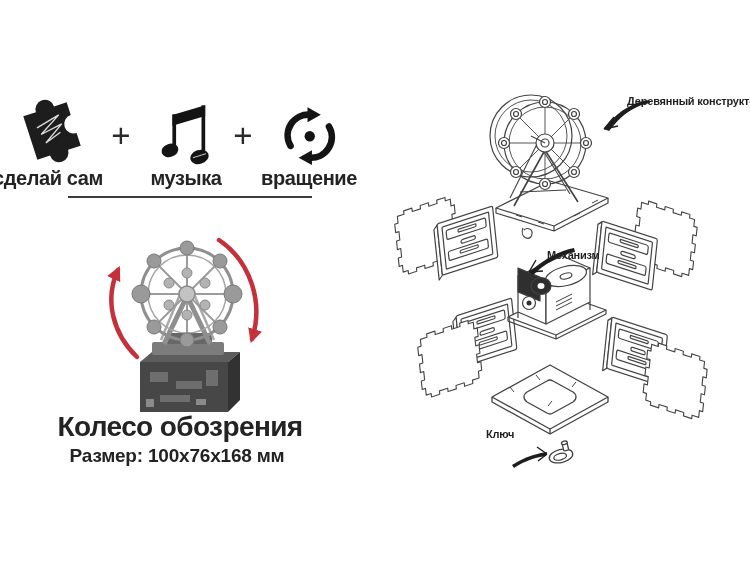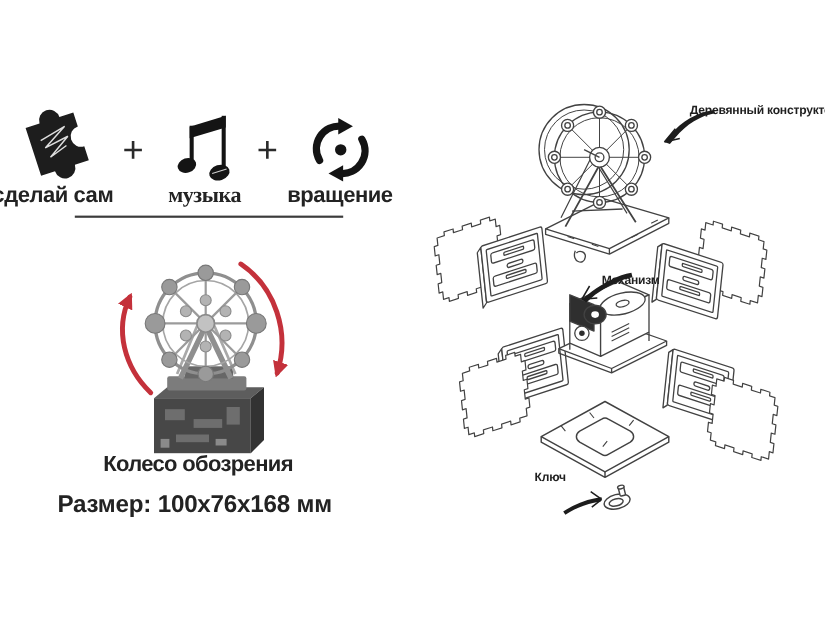--- a/index.html
+++ b/index.html
@@ -219,7 +219,7 @@
   </svg>
 
   <div class="lbl feature" style="left:48px;top:167px;">сделай сам</div>
-  <div class="lbl feature" style="left:186px;top:167px;font-family:Liberation Serif, serif;">музыка</div>
+  <div class="lbl feature" style="left:186px;top:167px;">музыка</div>
   <div class="lbl feature" style="left:309px;top:167px;">вращение</div>
 
   <div class="lbl plus" style="left:121px;top:136px;">+</div>

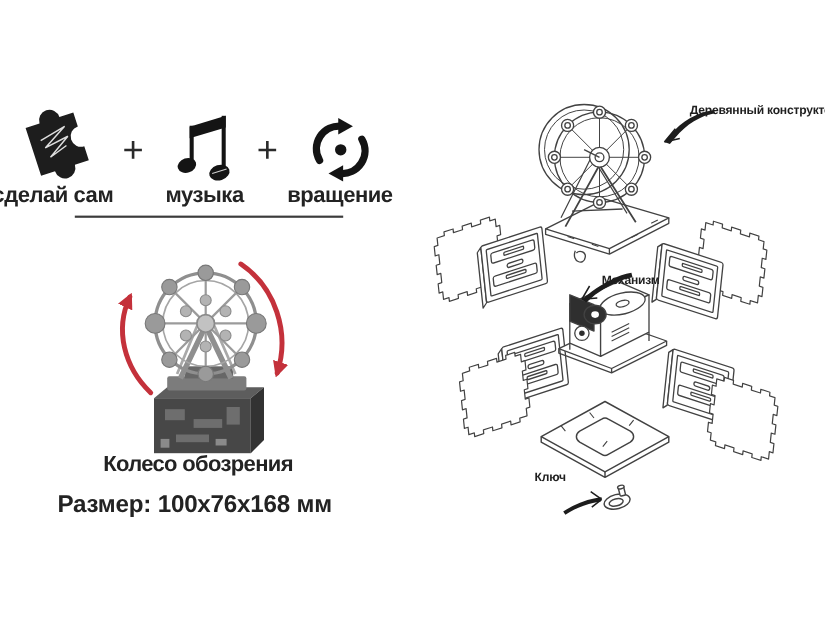--- a/index.html
+++ b/index.html
@@ -8,7 +8,7 @@
   .lbl{position:absolute;color:#232323;font-weight:700;white-space:nowrap;}
   .feature{font-size:20px;letter-spacing:-0.4px;transform:translateX(-50%);}
   .plus{font-size:33px;font-weight:400;color:#2a2a2a;transform:translate(-50%,-50%);}
-  .title{font-size:20px;letter-spacing:-0.6px;transform:translateX(-50%);}
+  .title{font-size:28px;letter-spacing:-0.6px;transform:translateX(-50%);}
   .size{font-size:22px;letter-spacing:-0.2px;transform:translateX(-50%);}
   .anno{font-size:11px;letter-spacing:-0.2px;color:#1f1f1f;}
   .divider{position:absolute;left:68px;top:196px;width:244px;height:2px;background:#3c3c3c;}

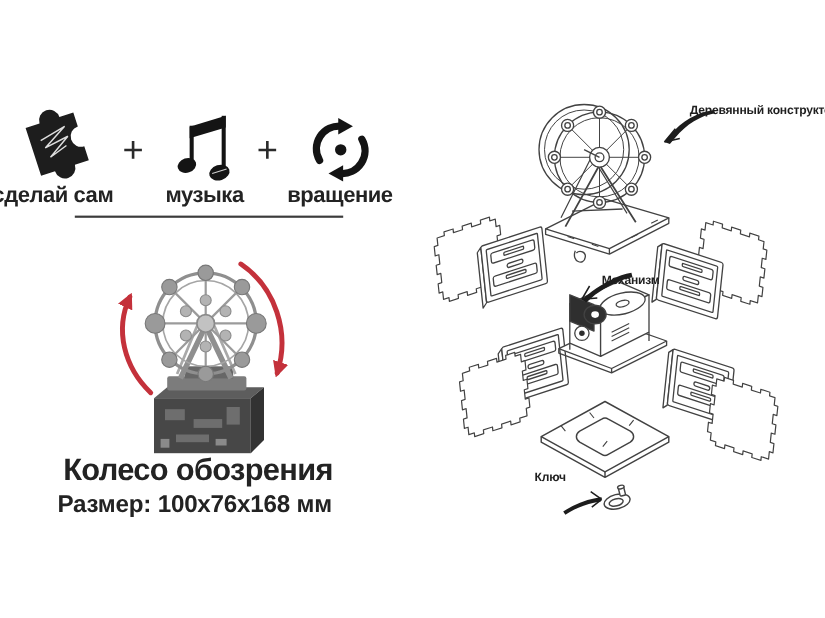--- a/index.html
+++ b/index.html
@@ -9,7 +9,7 @@
   .feature{font-size:20px;letter-spacing:-0.4px;transform:translateX(-50%);}
   .plus{font-size:33px;font-weight:400;color:#2a2a2a;transform:translate(-50%,-50%);}
   .title{font-size:28px;letter-spacing:-0.6px;transform:translateX(-50%);}
-  .size{font-size:22px;letter-spacing:-0.2px;transform:translateX(-50%);}
+  .size{font-size:19px;letter-spacing:-0.2px;transform:translateX(-50%);}
   .anno{font-size:11px;letter-spacing:-0.2px;color:#1f1f1f;}
   .divider{position:absolute;left:68px;top:196px;width:244px;height:2px;background:#3c3c3c;}
   svg{position:absolute;left:0;top:0;}

